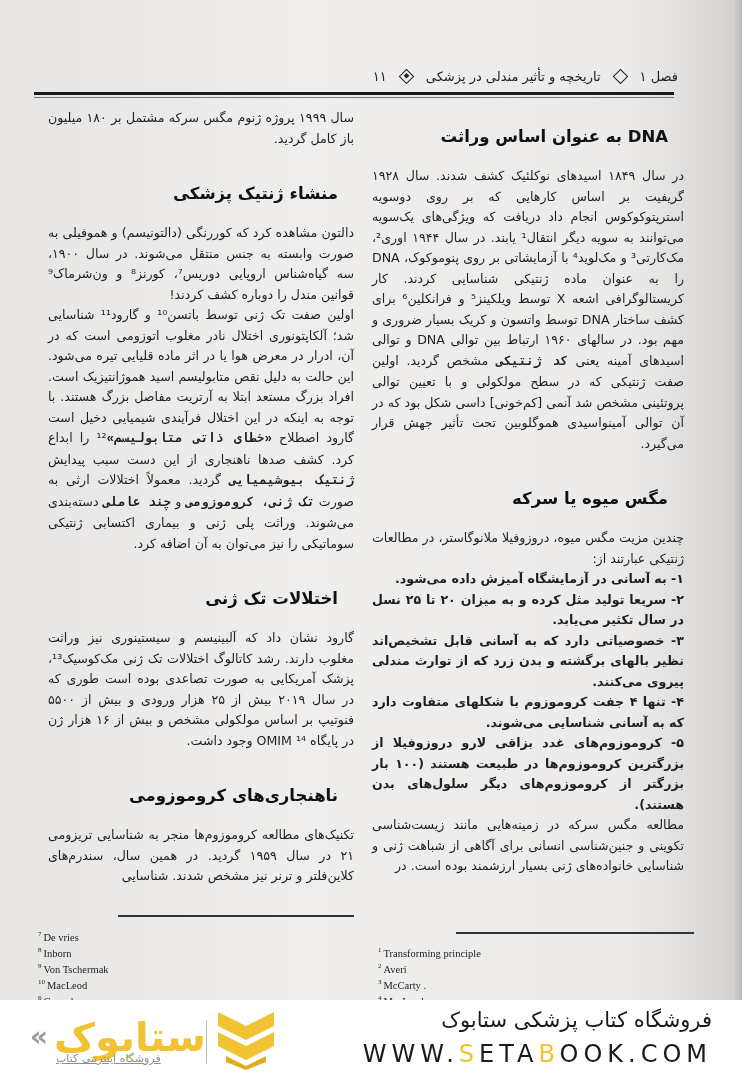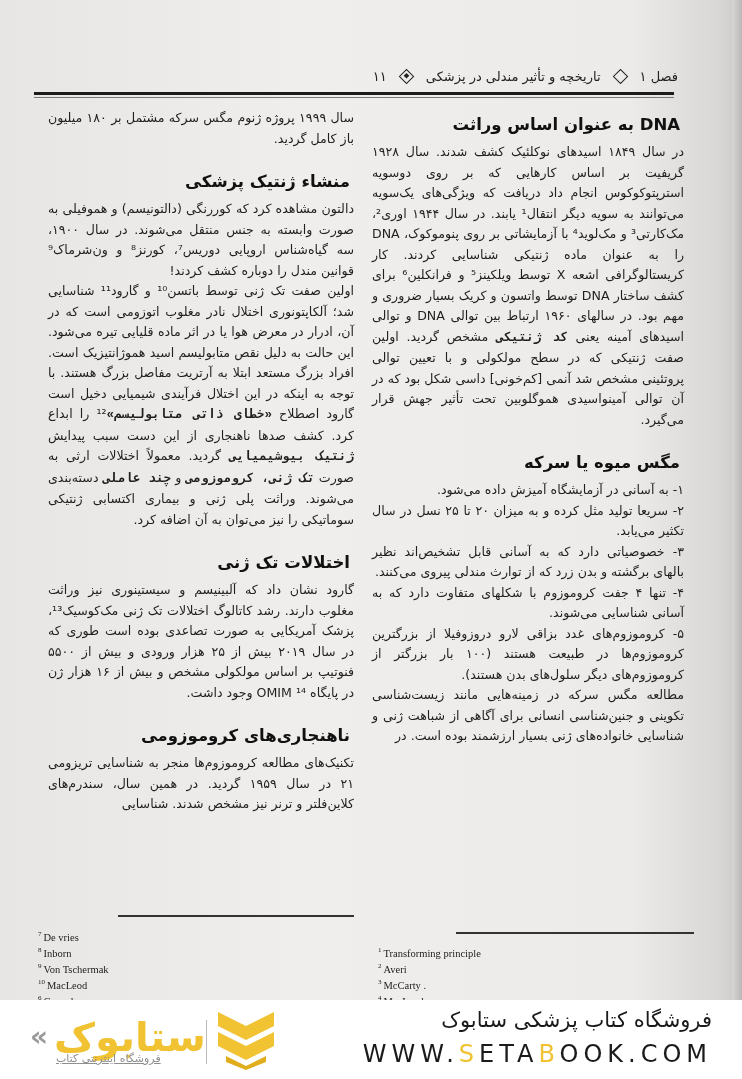--- a/index.html
+++ b/index.html
@@ -44,7 +44,7 @@
     .col.left  { left: 48px;  width: 306px; top: 108px; }
     .col p { margin: 0; }
     .col h2 {
-      margin: 4px; font-size: 16.5px; font-weight: bold; line-height: 26px; color: #111;
+      margin: 16px; font-size: 16.5px; font-weight: bold; line-height: 26px; color: #111;
     }
     .col .b { font-weight: bold; font-family: Liberation Mono, monospace; }
     .gap { height: 16px; }

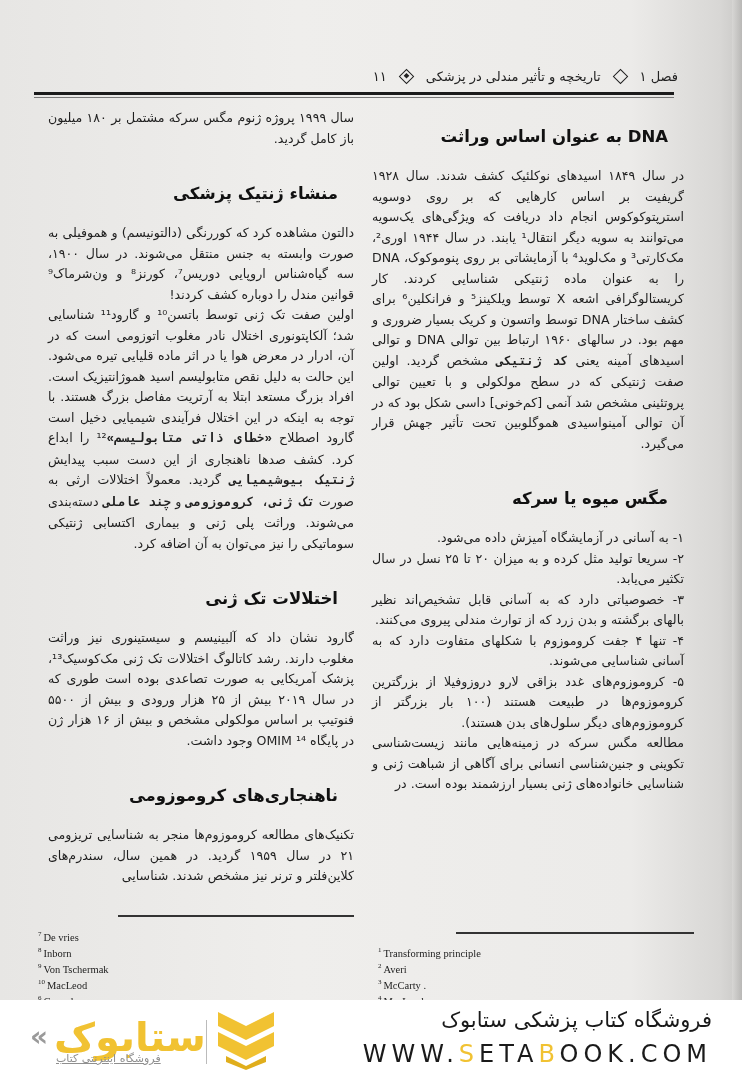--- a/index.html
+++ b/index.html
@@ -106,6 +106,7 @@
     <p><span>در سال ۱۸۴۹ اسیدهای نوکلئیک کشف شدند. سال ۱۹۲۸ گریفیت بر اساس کارهایی که بر روی دوسویه استرپتوکوکوس انجام داد دریافت که ویژگی‌های یک‌سویه می‌توانند به سویه دیگر انتقال¹ یابند. در سال ۱۹۴۴ اوری²، مک‌کارتی³ و مک‌لوید⁴ با آزمایشاتی بر روی پنوموکوک، DNA را به عنوان ماده ژنتیکی شناسایی کردند. کار کریستالوگرافی اشعه X توسط ویلکینز⁵ و فرانکلین⁶ برای کشف ساختار DNA توسط واتسون و کریک بسیار ضروری و مهم بود. در سالهای ۱۹۶۰ ارتباط بین توالی DNA و توالی اسیدهای آمینه یعنی </span><span class="b">کد ژنتیکی</span><span> مشخص گردید. اولین صفت ژنتیکی که در سطح مولکولی و با تعیین توالی پروتئینی مشخص شد آنمی [کم‌خونی] داسی شکل بود که در آن توالی آمینواسیدی هموگلوبین تحت تأثیر جهش قرار می‌گیرد.</span></p>
     <div class="gap"></div>
     <h2>مگس میوه یا سرکه</h2>
+    <p>چندین مزیت مگس میوه، دروزوفیلا ملانوگاستر، در مطالعات ژنتیکی عبارتند از:</p>
     <p class="list-item">۱- به آسانی در آزمایشگاه آمیزش داده می‌شود.</p>
     <p class="list-item">۲- سریعا تولید مثل کرده و به میزان ۲۰ تا ۲۵ نسل در سال تکثیر می‌یابد.</p>
     <p class="list-item">۳- خصوصیاتی دارد که به آسانی قابل تشخیص‌اند نظیر بالهای برگشته و بدن زرد که از توارث مندلی پیروی می‌کنند.</p>

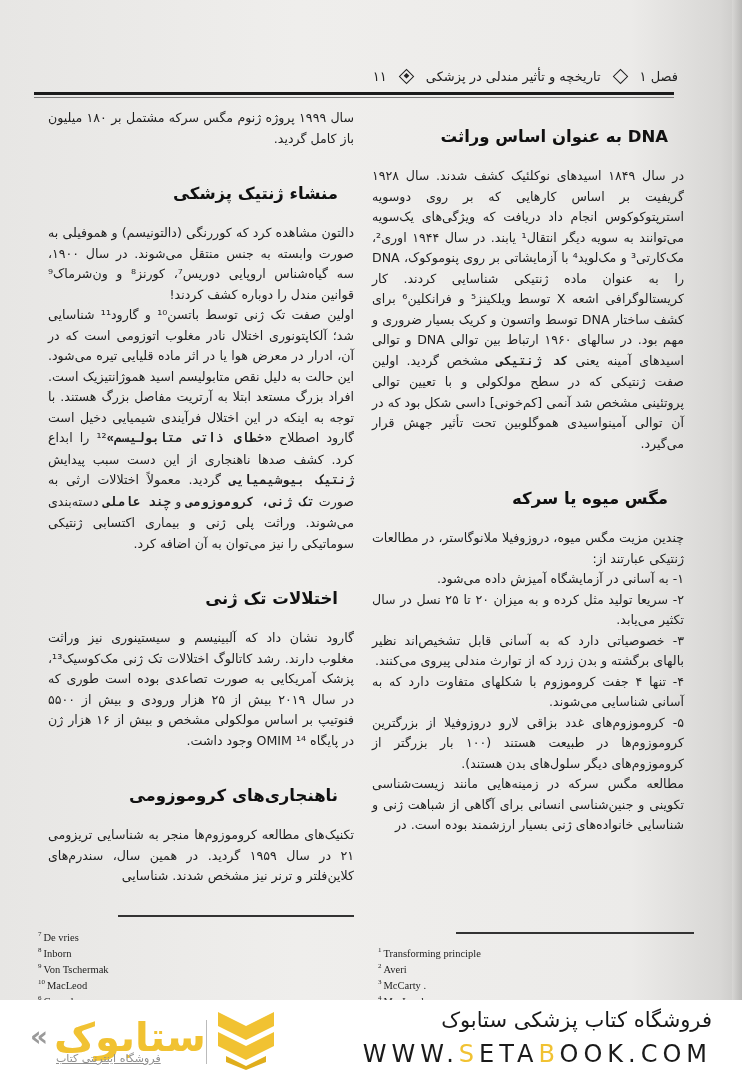--- a/index.html
+++ b/index.html
@@ -48,7 +48,7 @@
     }
     .col .b { font-weight: bold; font-family: Liberation Mono, monospace; }
     .gap { height: 16px; }
-    .list-item { margin: 0; }
+    .list-item { margin: 0; font-weight: bold; }
 
     
     .fn-rule { position: absolute; height: 1.5px; background: #333; }

